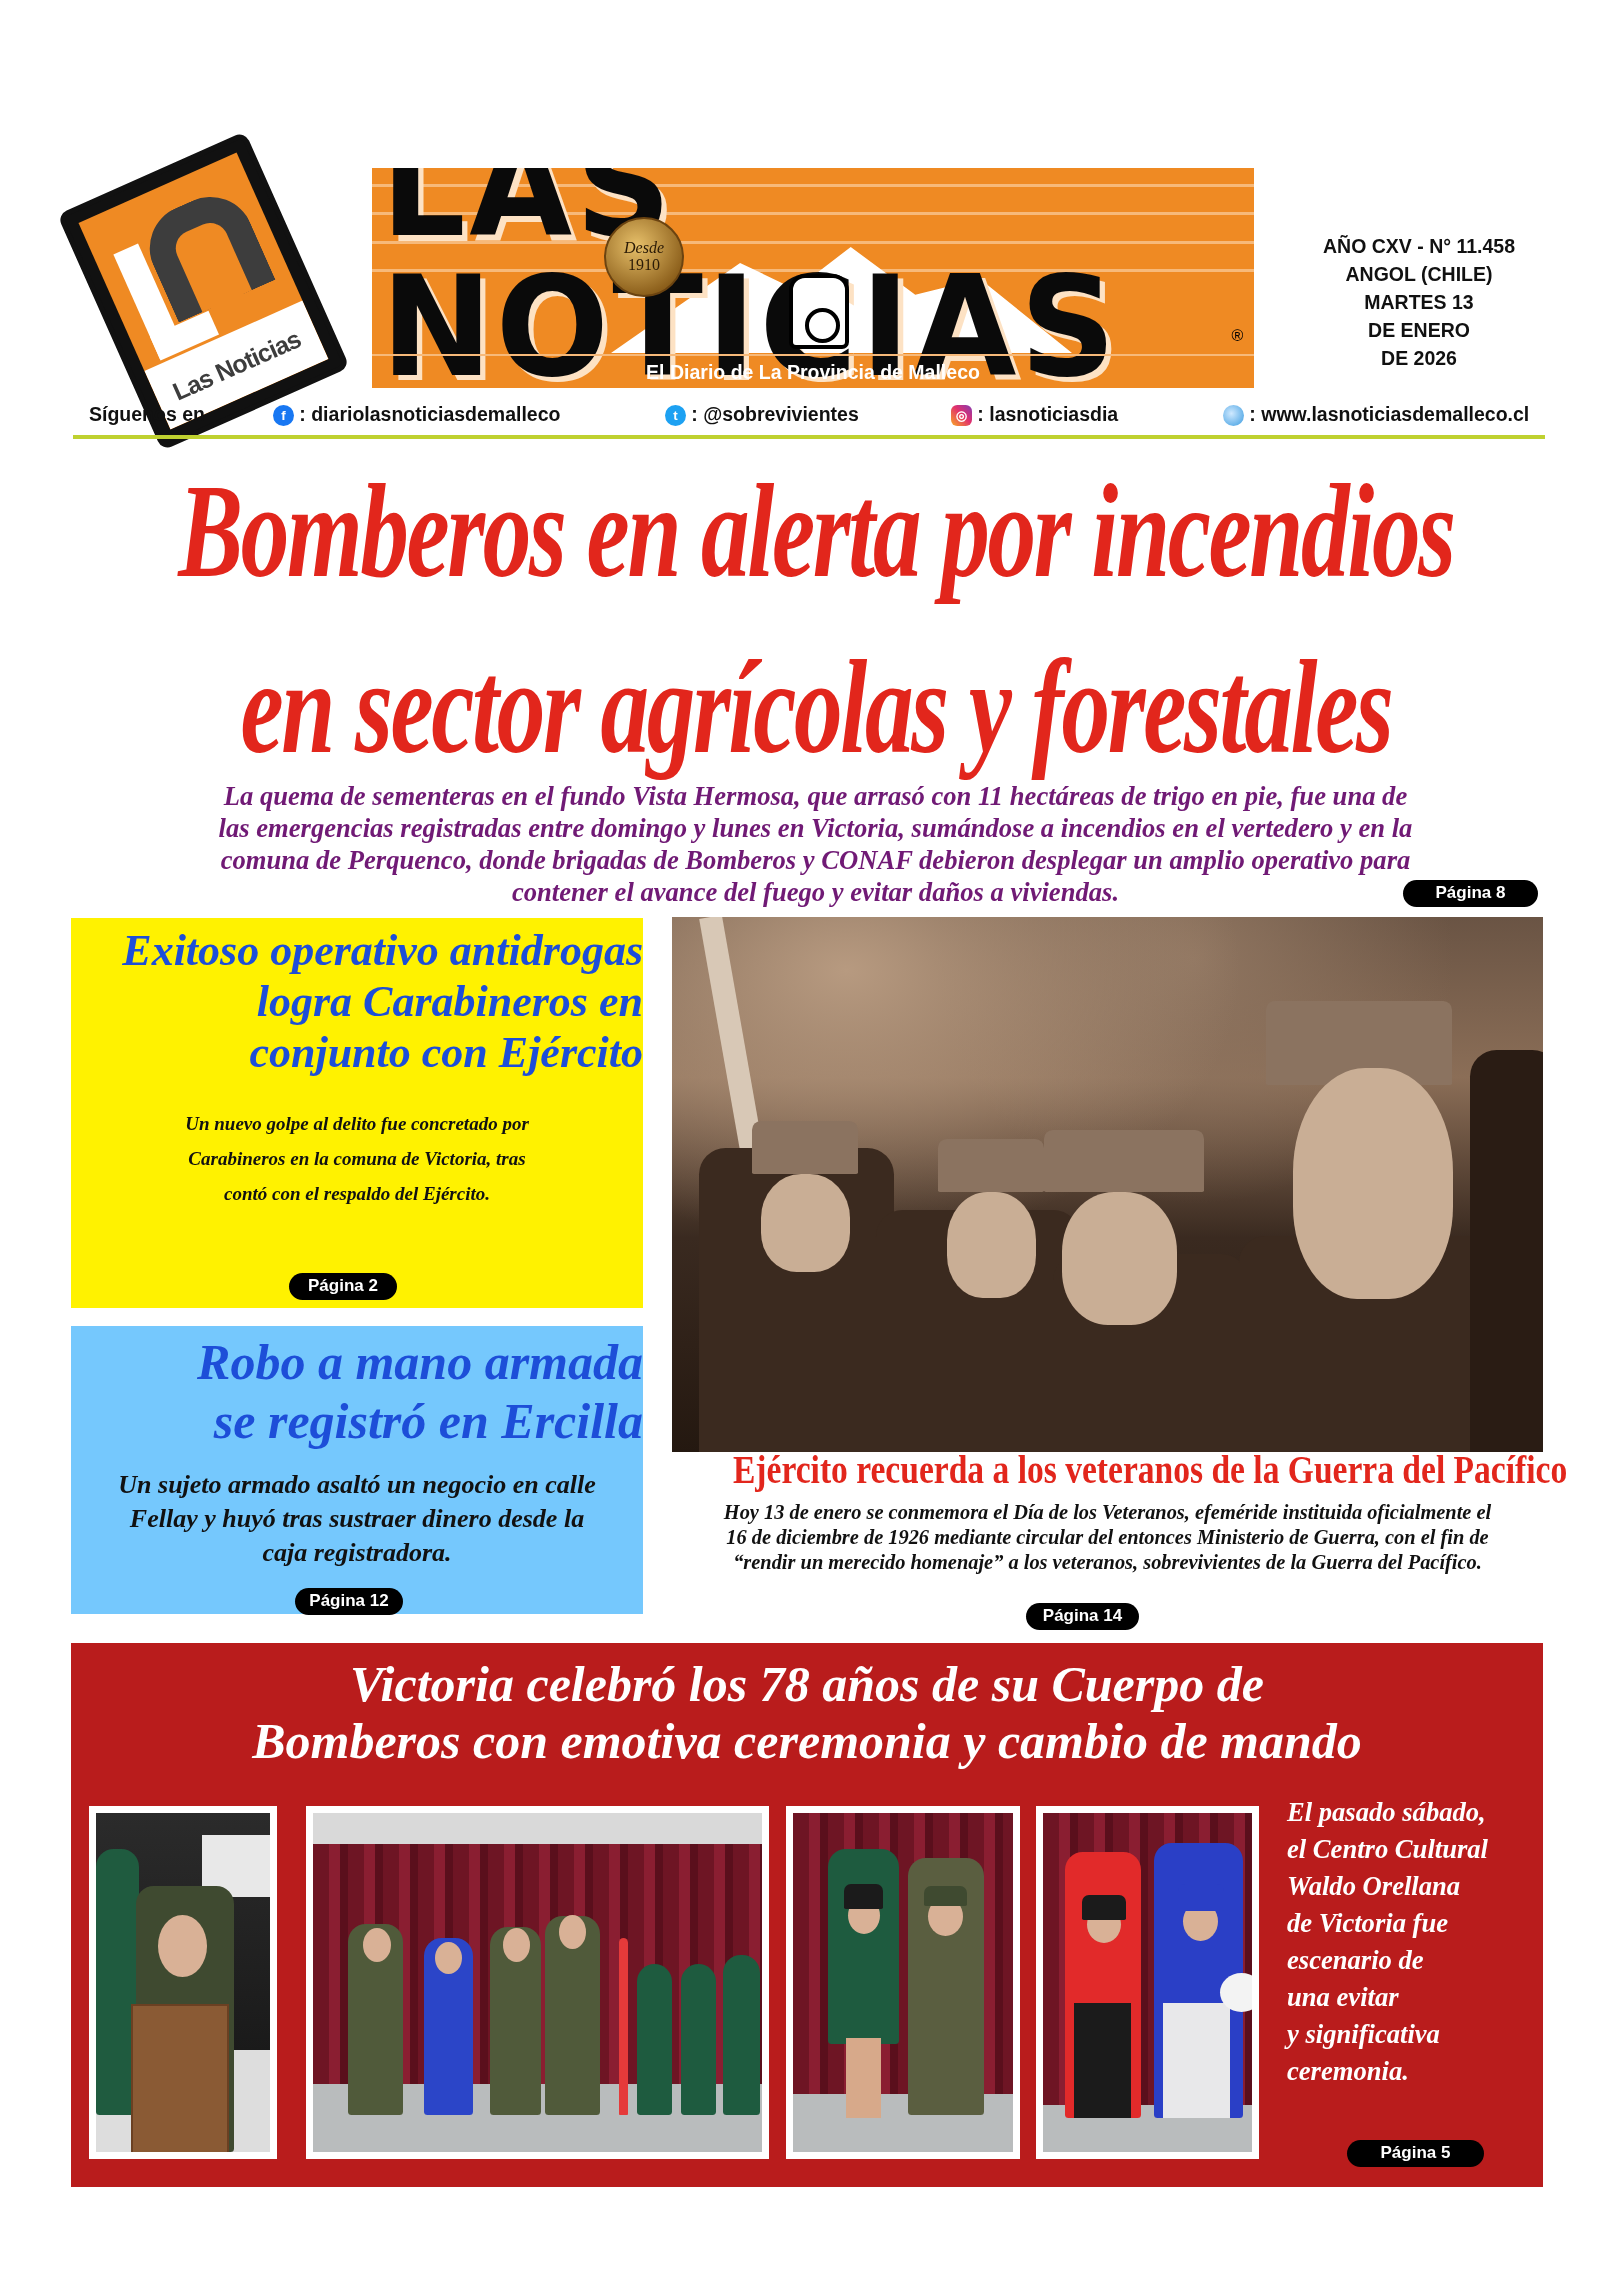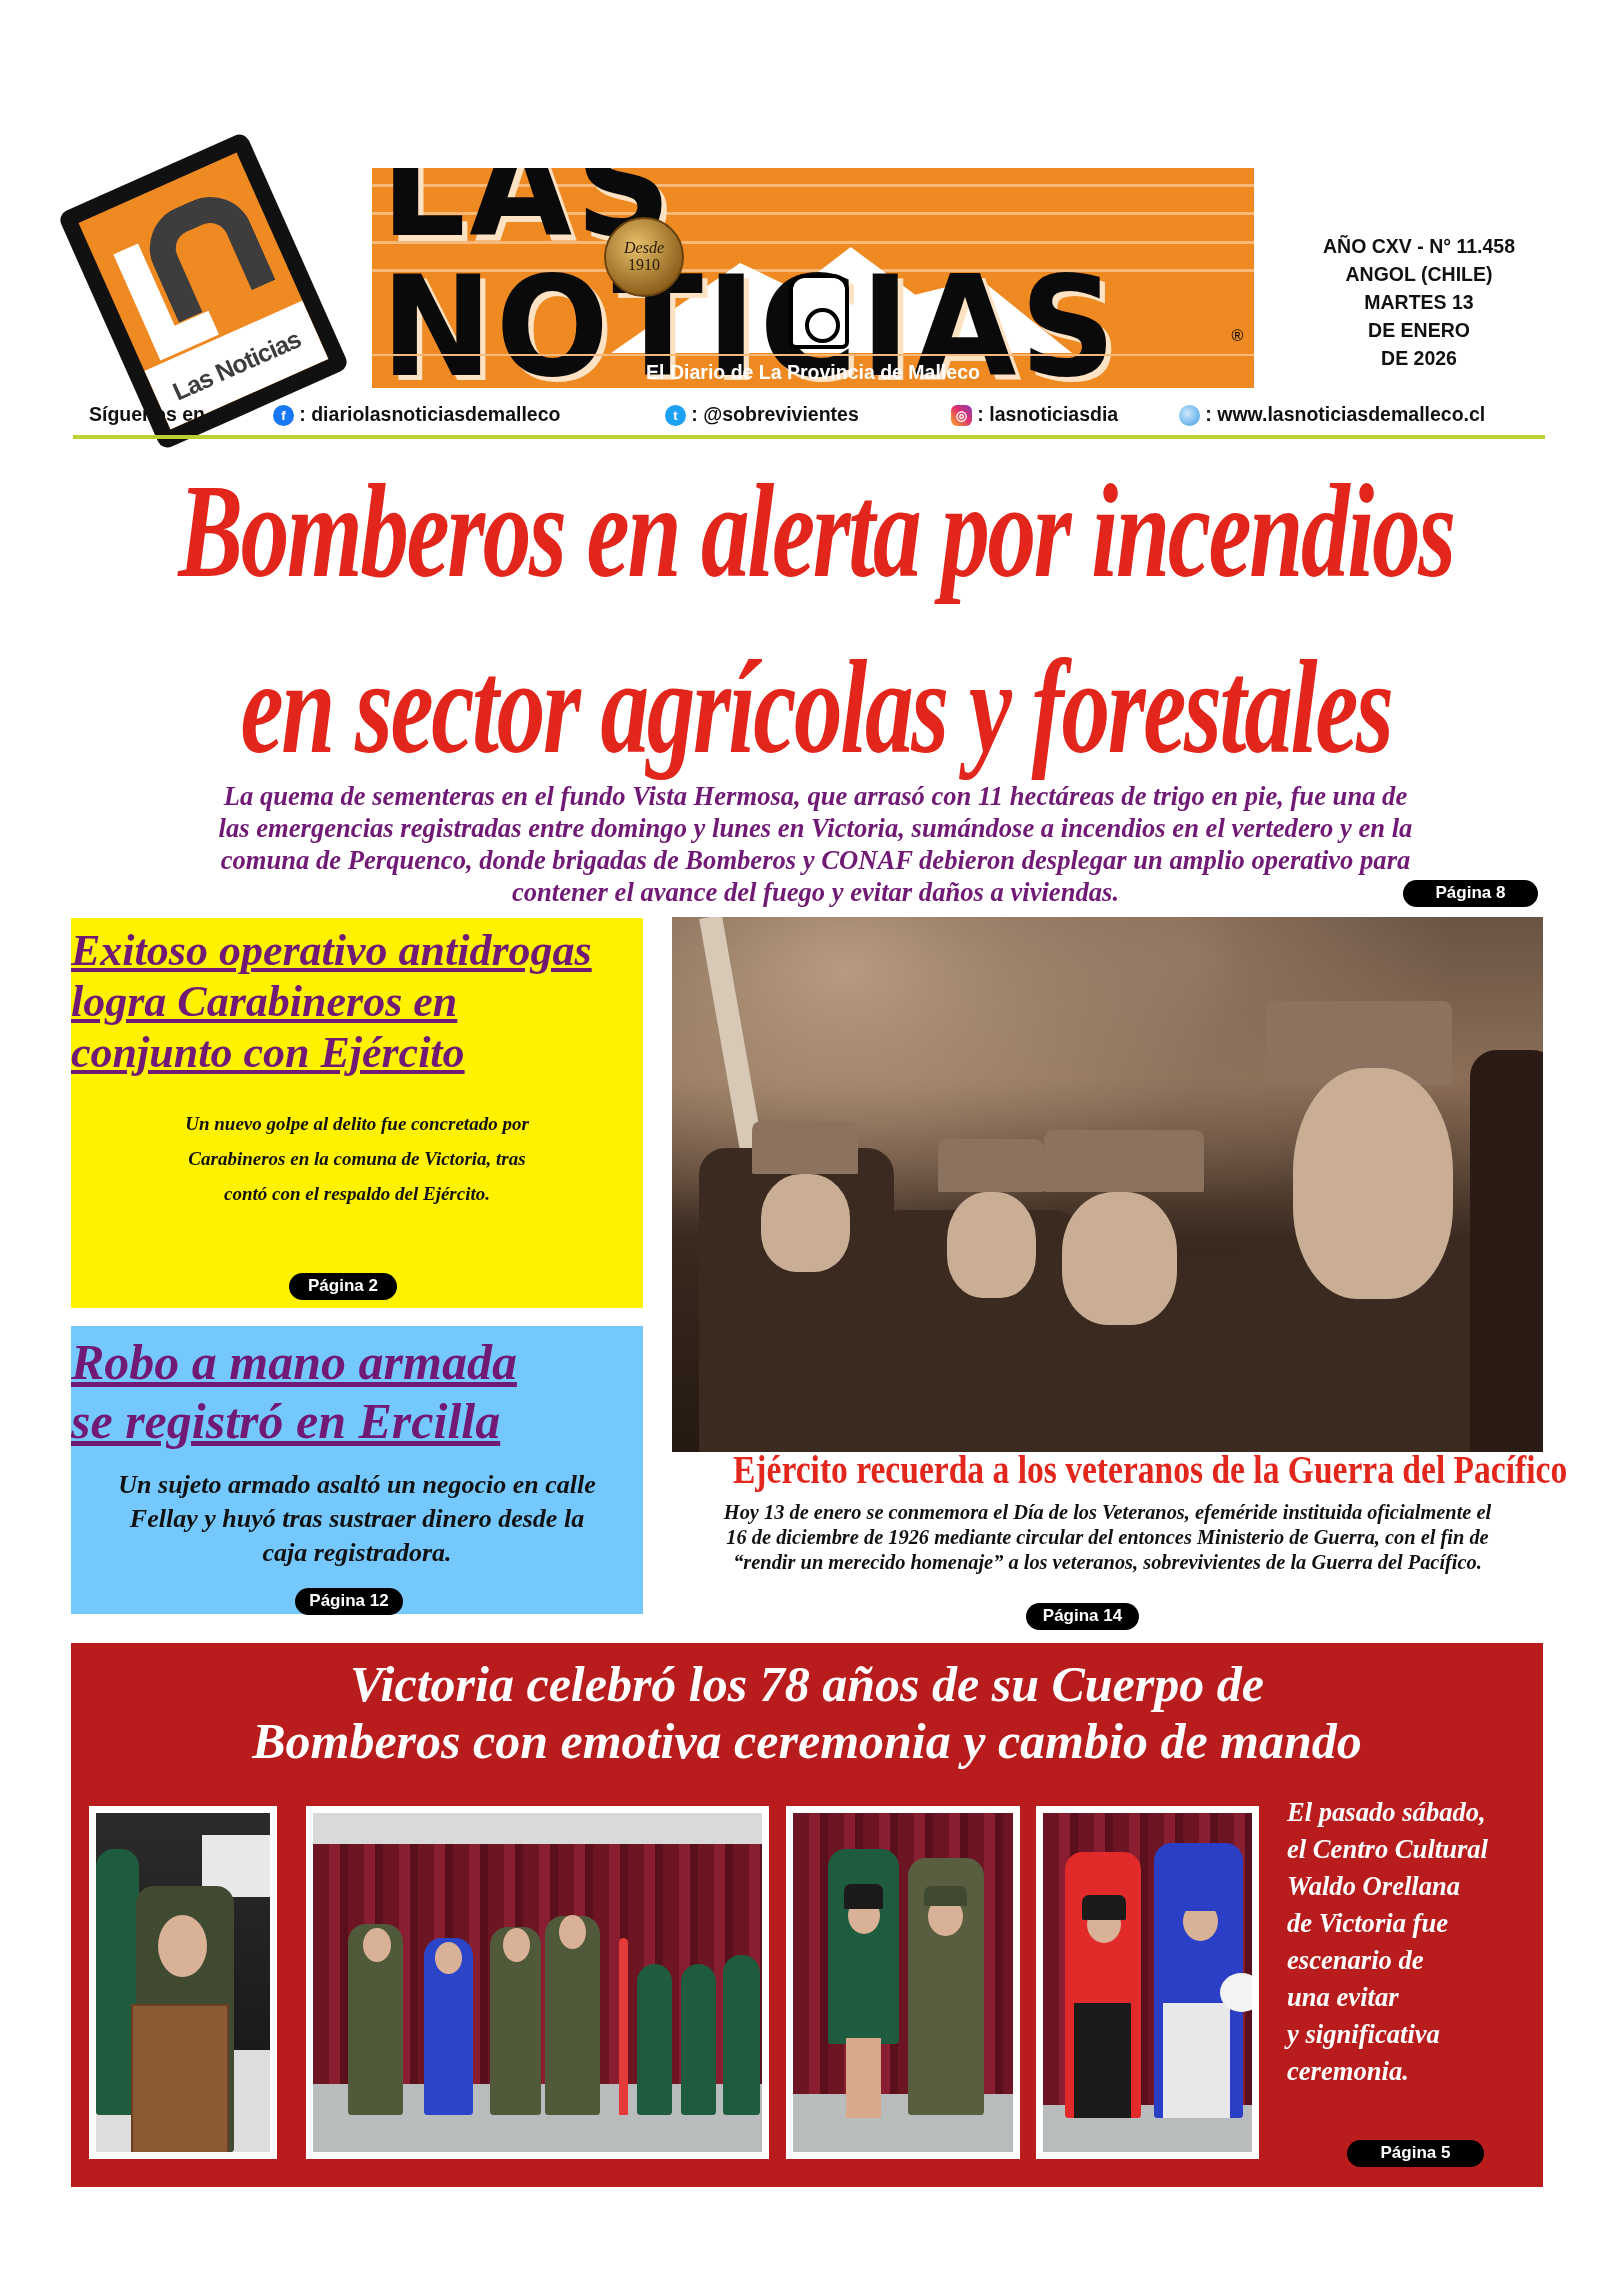--- a/index.html
+++ b/index.html
@@ -221,7 +221,7 @@
     <span class="sicon ig">◎</span>
     <span>: lasnoticiasdia</span>
   </div>
-  <div class="item" style="left:1090px">
+  <div class="item" style="left:1134px">
     <span class="sicon web"></span>
     <span>: www.lasnoticiasdemalleco.cl</span>
   </div>

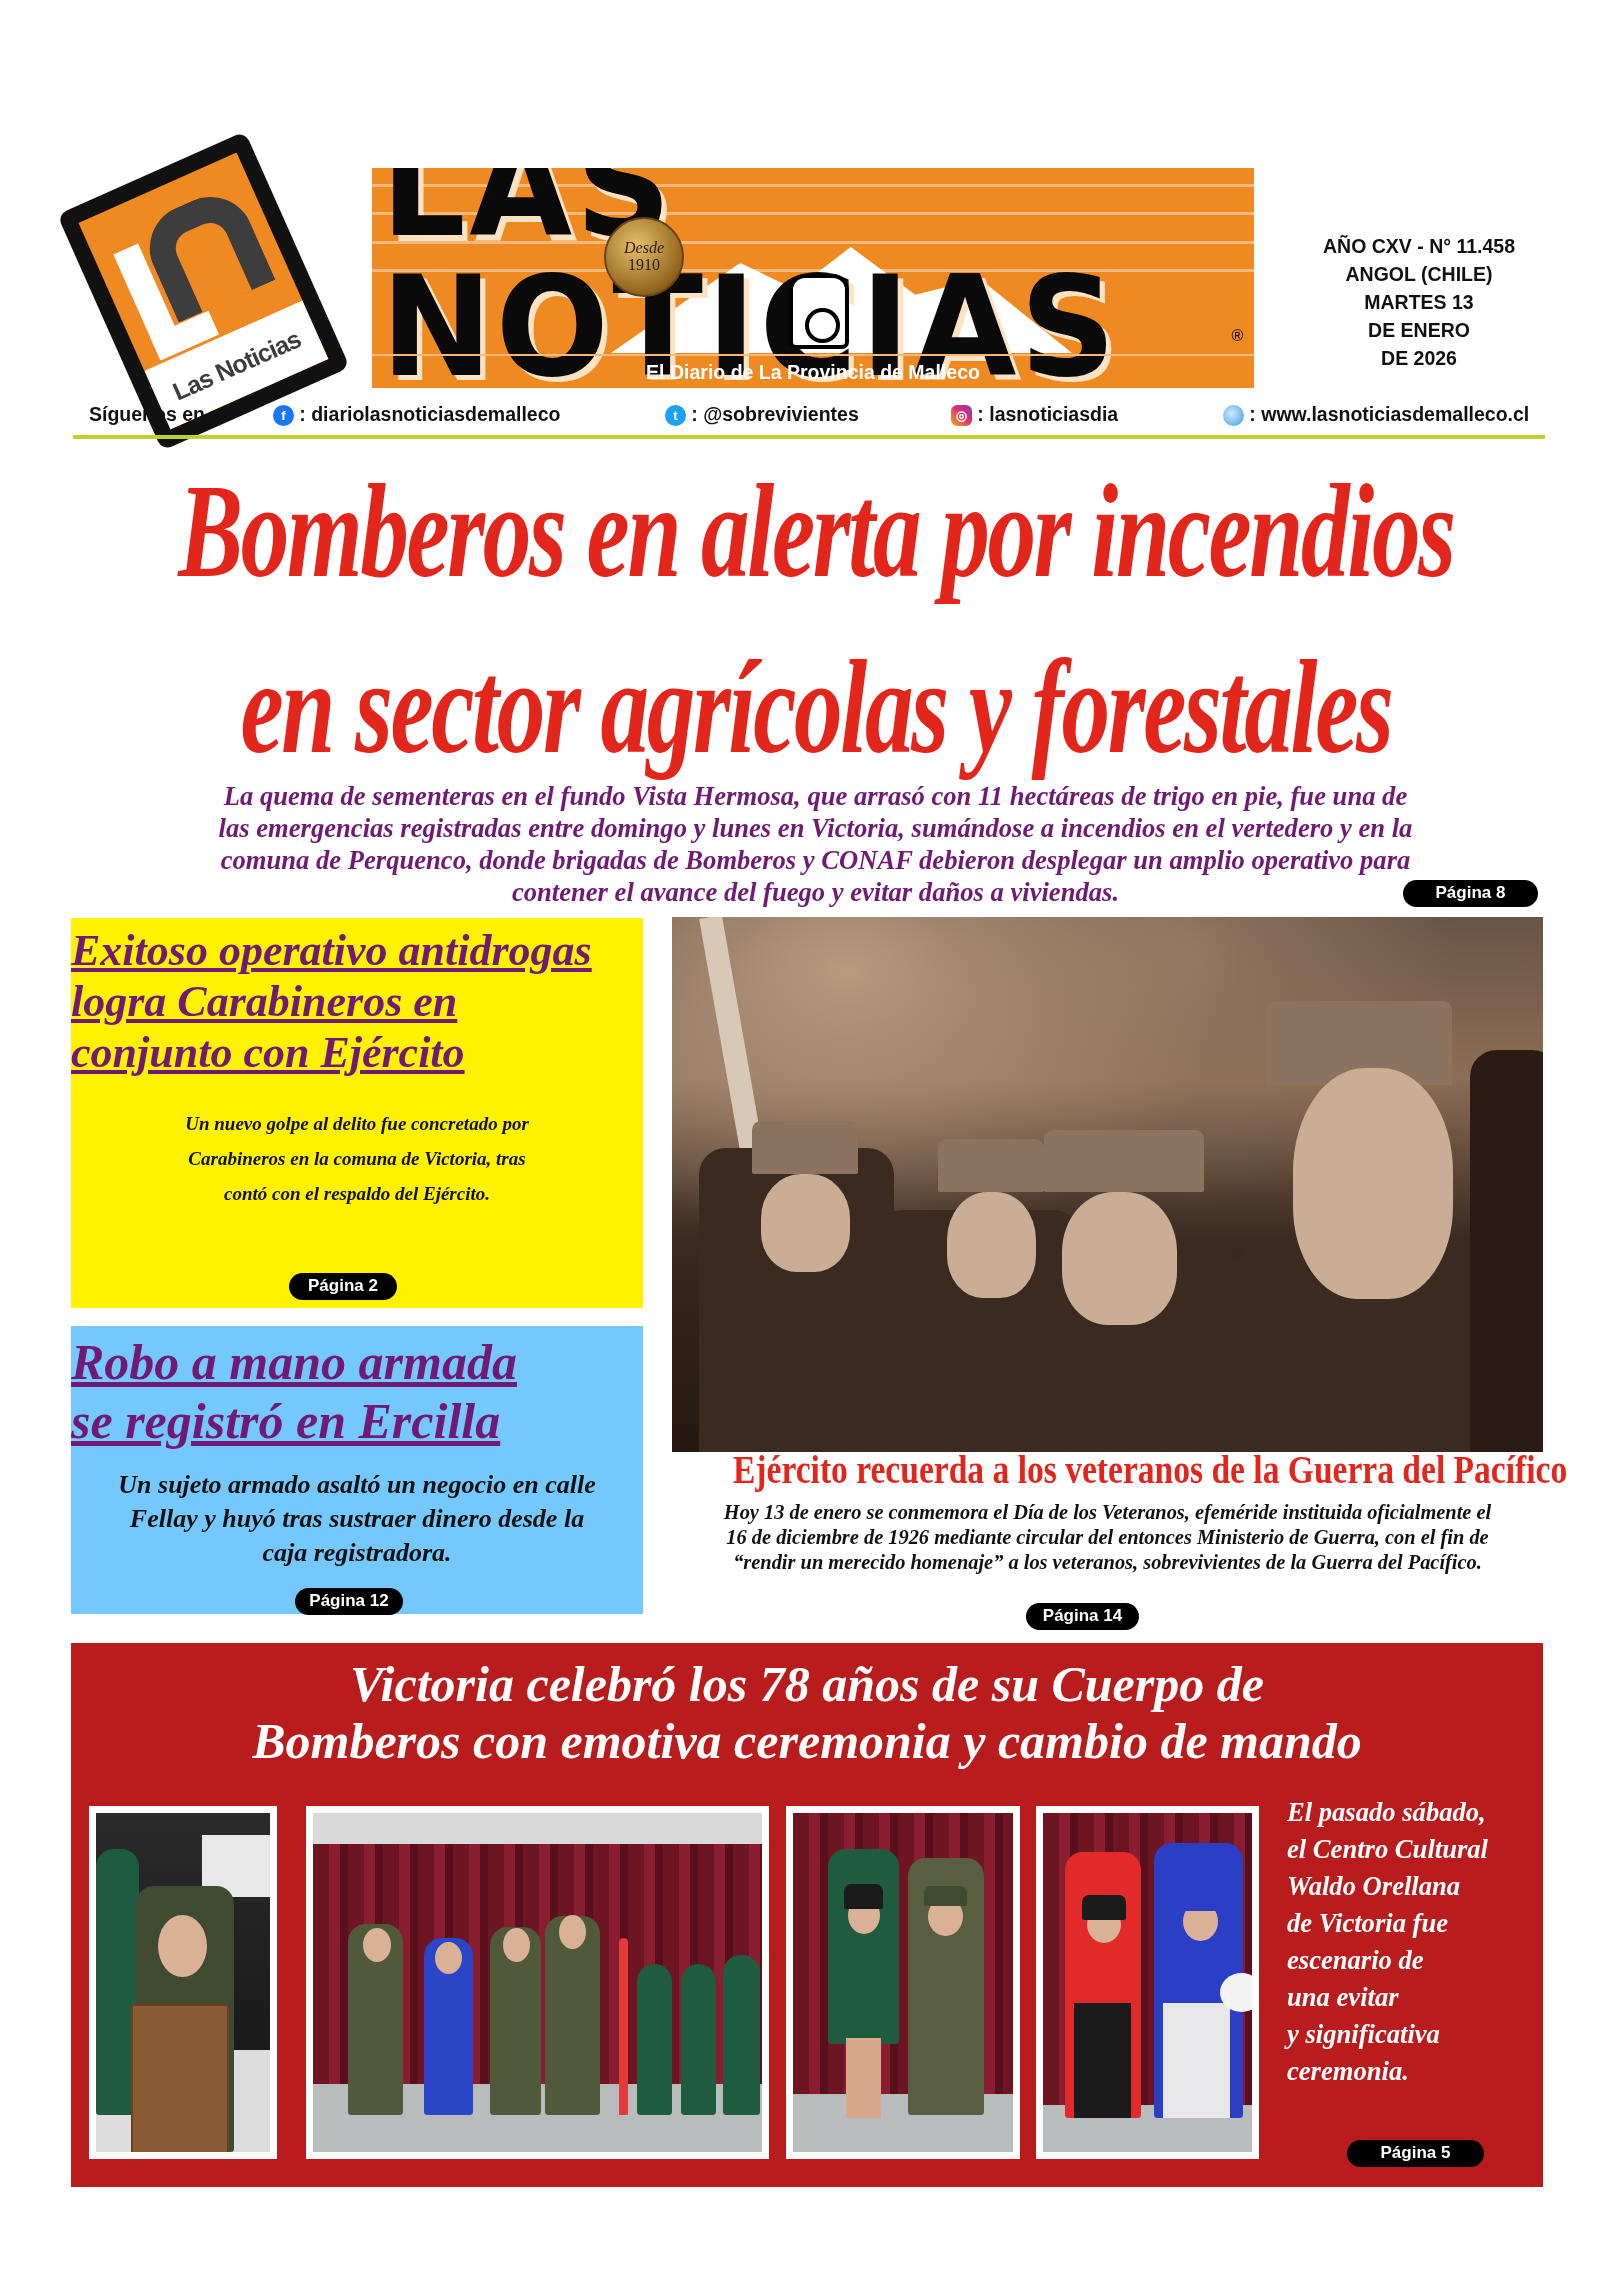--- a/index.html
+++ b/index.html
@@ -109,10 +109,9 @@
   .box-yellow { left: 71px; top: 918px; width: 572px; height: 390px; background: #fff200; }
   .box-blue { left: 71px; top: 1326px; width: 572px; height: 288px; background: #75c8fd; }
   .box-title {
-    position: absolute; left: 0; right: 0; text-align: left;
-    font-family: "Liberation Serif", serif; font-style: italic; font-weight: bold;
-    color: #701a75;
-    text-decoration: underline;
+    position: absolute; left: 0; right: 0; text-align: right;
+    font-family: "Liberation Serif", serif; font-style: italic; font-weight: bold;
+    color: #1d4ed8;
   }
   .box-body {
     position: absolute; left: 8.9px; right: 8.9px; text-align: center;

